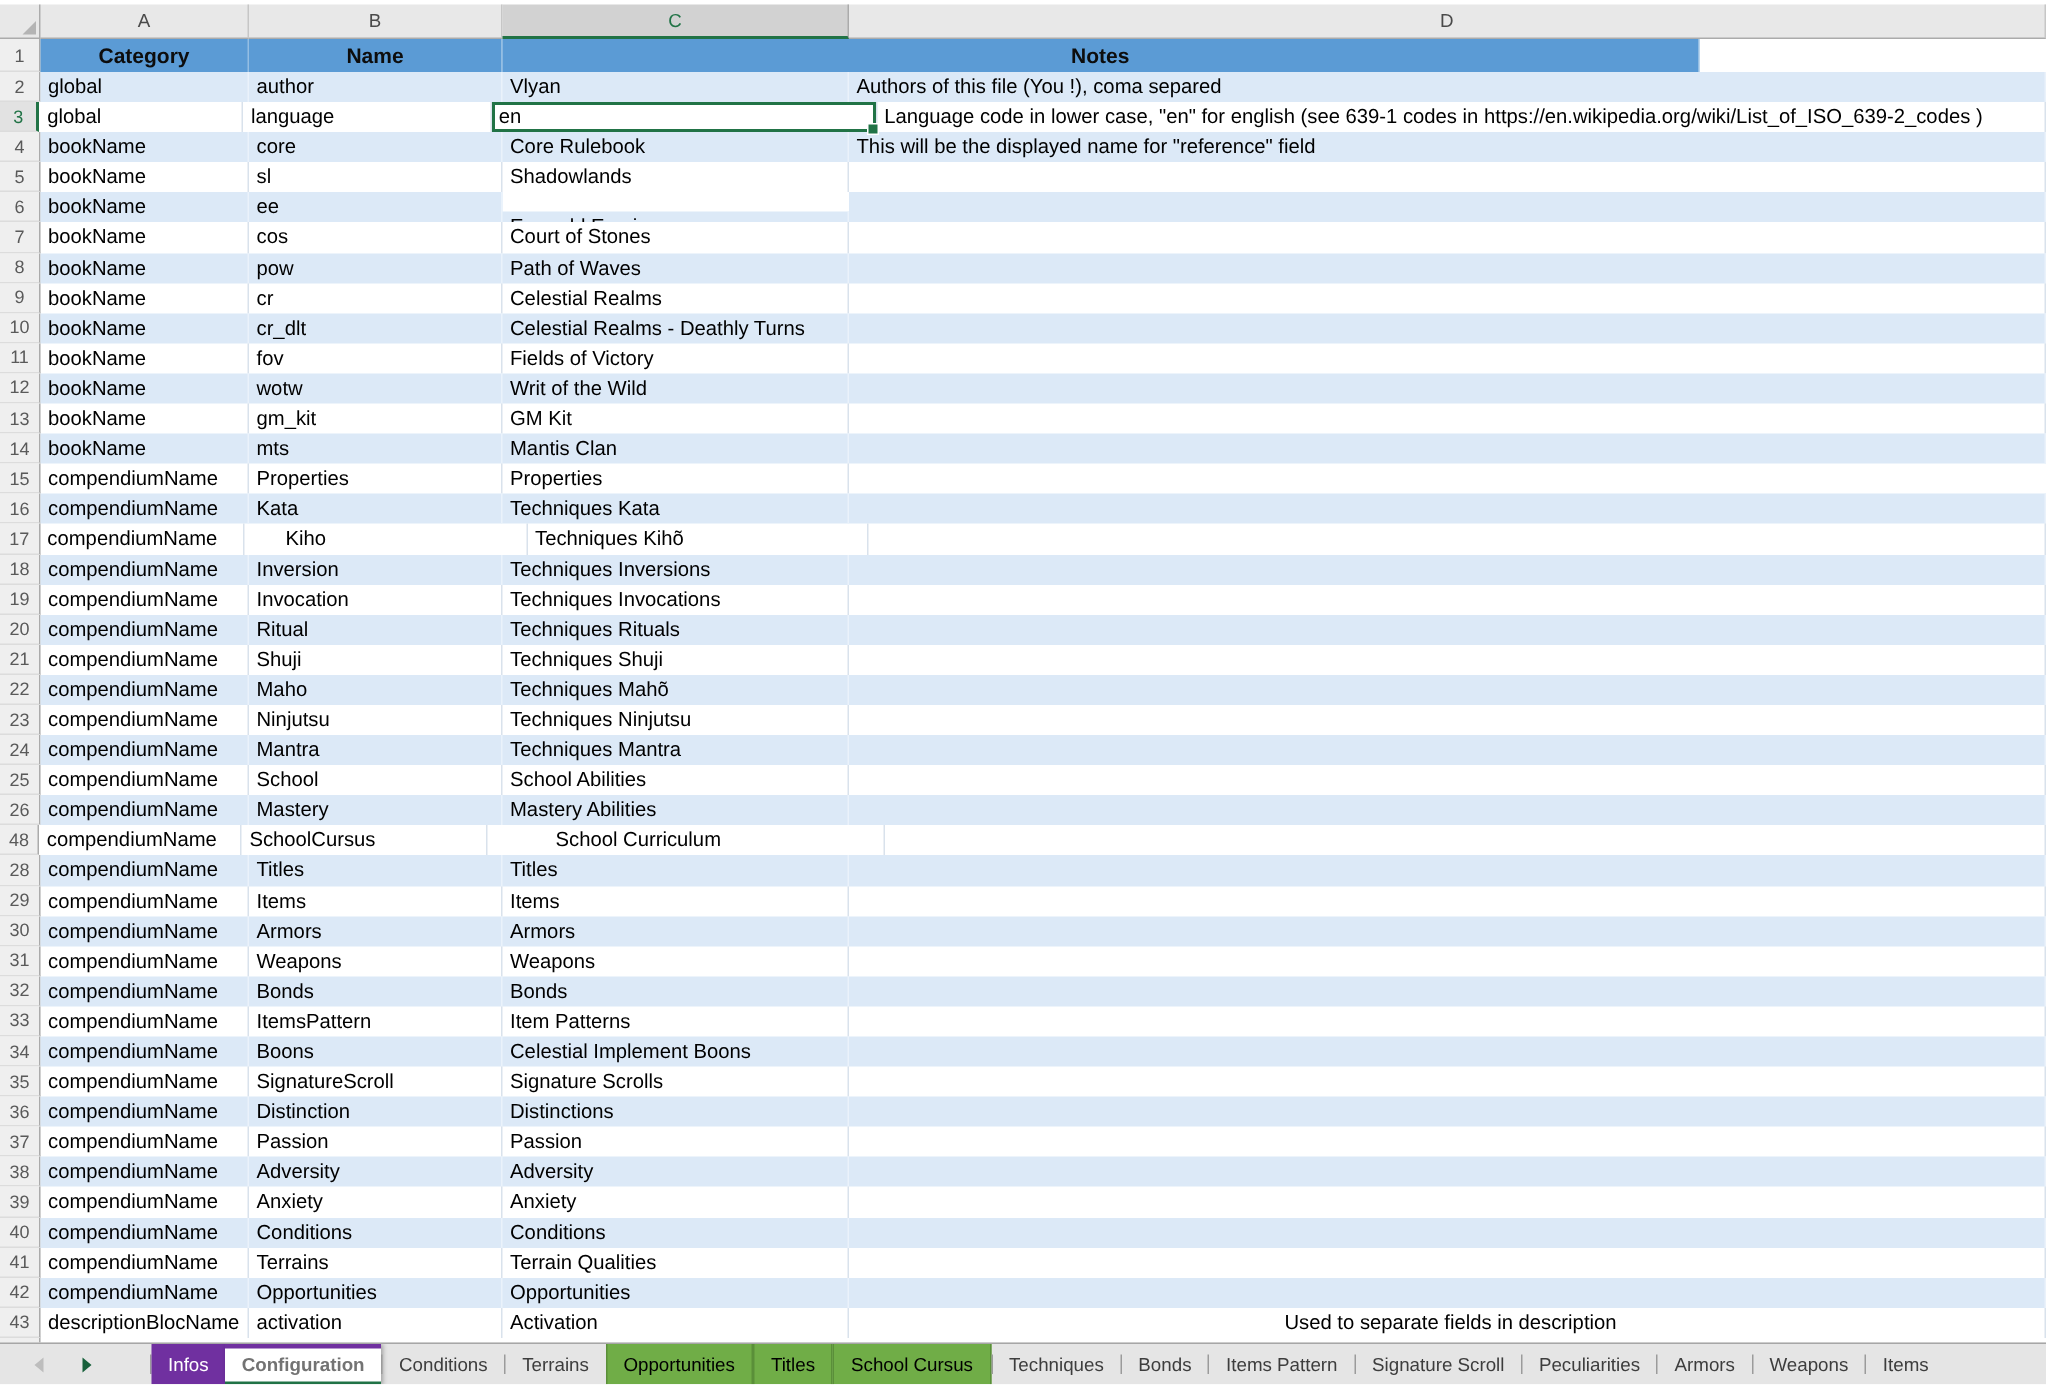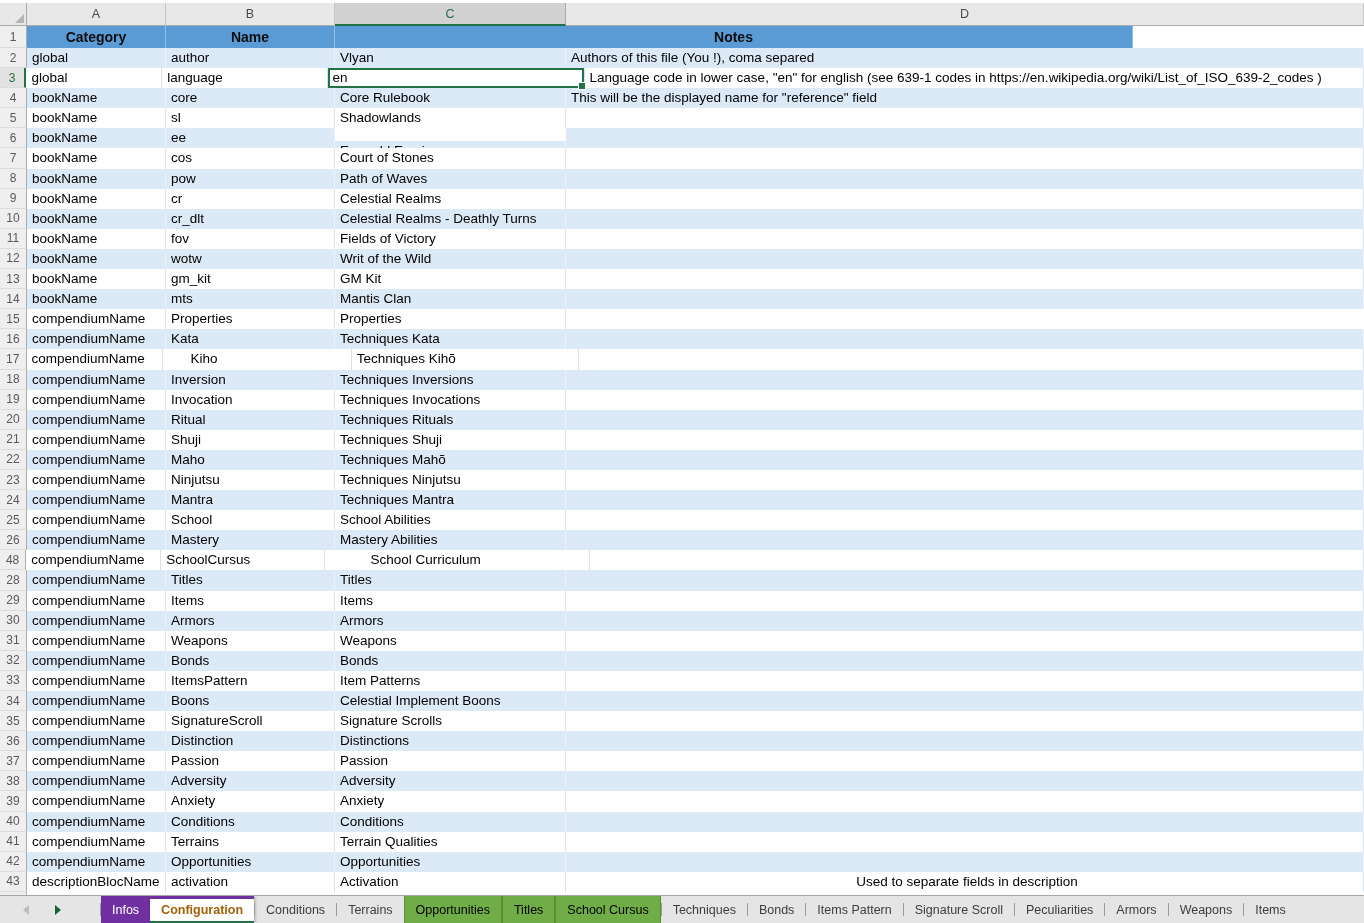--- a/index.html
+++ b/index.html
@@ -46,7 +46,7 @@
         white-space:nowrap;box-sizing:border-box;cursor:default;}
   .tab.purple{color:#fff;}
   .tab.green{color:#000;border-left:1px solid #5a8f39;border-right:1px solid #5a8f39;}
-  .tab.active{background:#fff;color:#a16207;font-weight:bold;border-top:3px solid #7030A0;
+  .tab.active{background:#fff;color:#737373;font-weight:bold;border-top:3px solid #7030A0;
         border-bottom:2px solid #217346;box-shadow:1px 0 3px rgba(0,0,0,.3);}
   .tdiv{width:1px;flex:0 0 1px;background:#9B9B9B;margin:7px 0;}
 </style>

